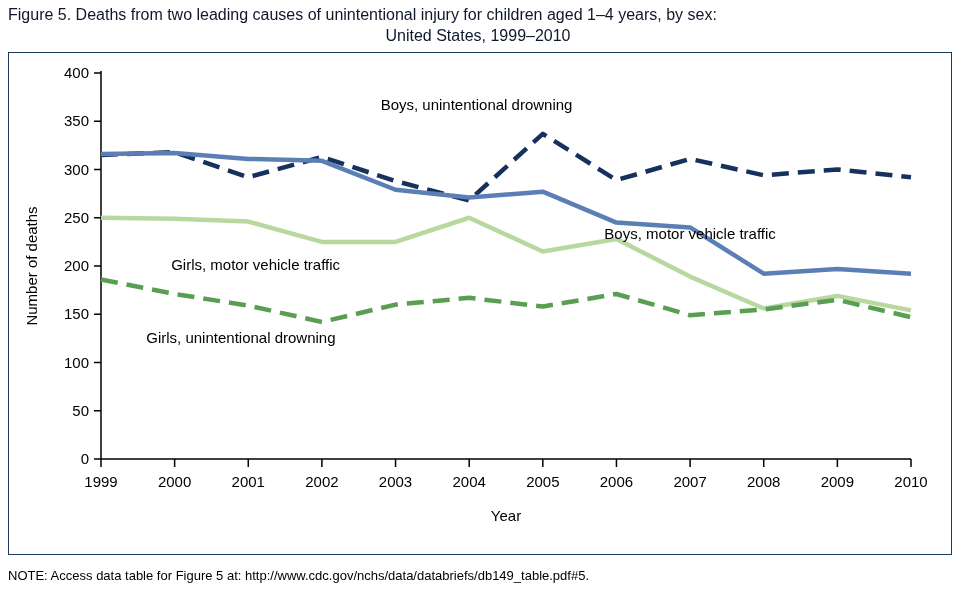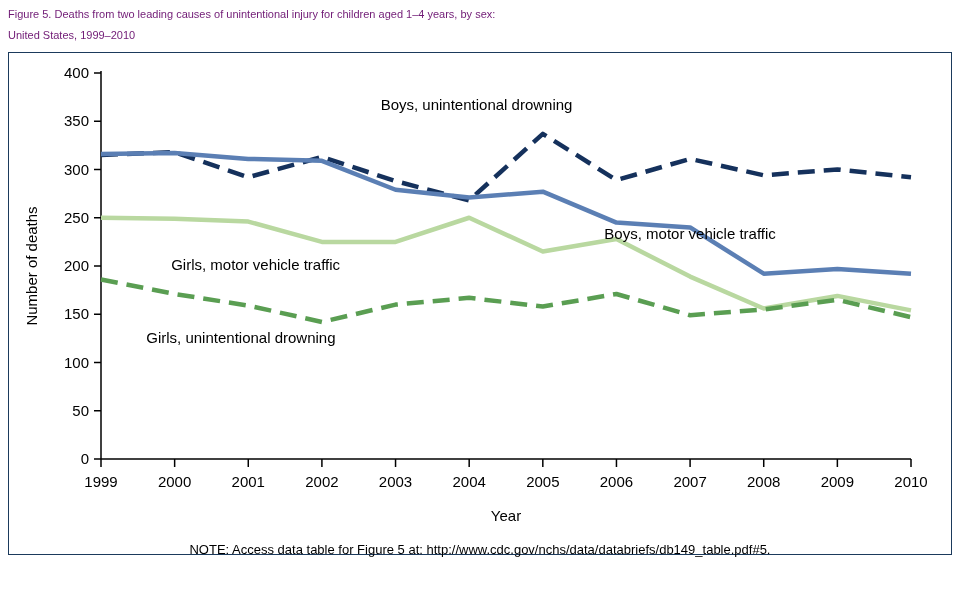--- a/index.html
+++ b/index.html
@@ -24,9 +24,9 @@
     left: 8px;
     top: 4px;
     width: 940px;
-    font-size: 11px;
+    font-size: 16px;
     line-height: 21px;
-    color: #701a75;
+    color: #0f172a;
   }
   .fig-title .line2 {
     display: block;

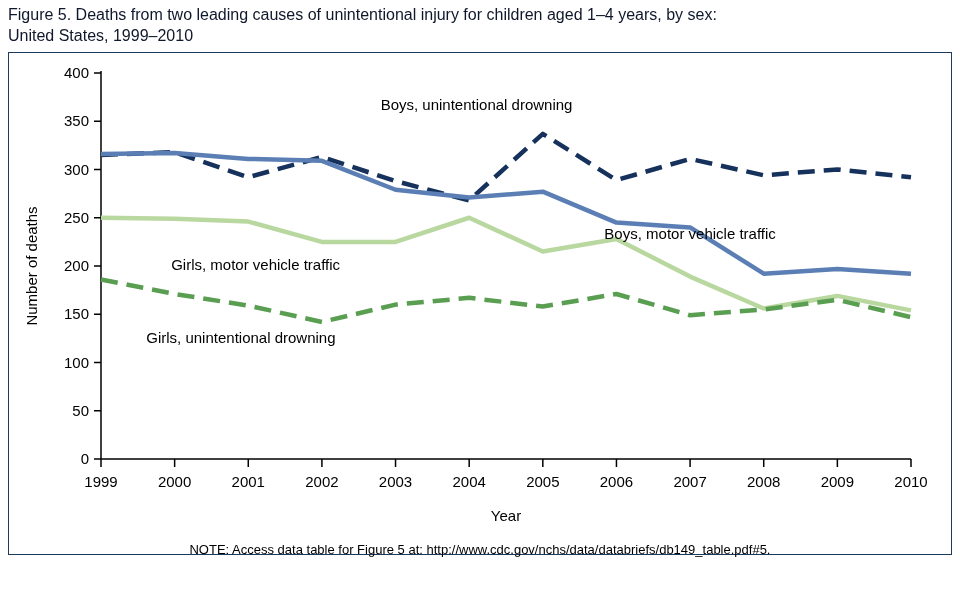--- a/index.html
+++ b/index.html
@@ -30,6 +30,7 @@
   }
   .fig-title .line2 {
     display: block;
+    text-align: center;
   }
   .chart-frame {
     position: absolute;

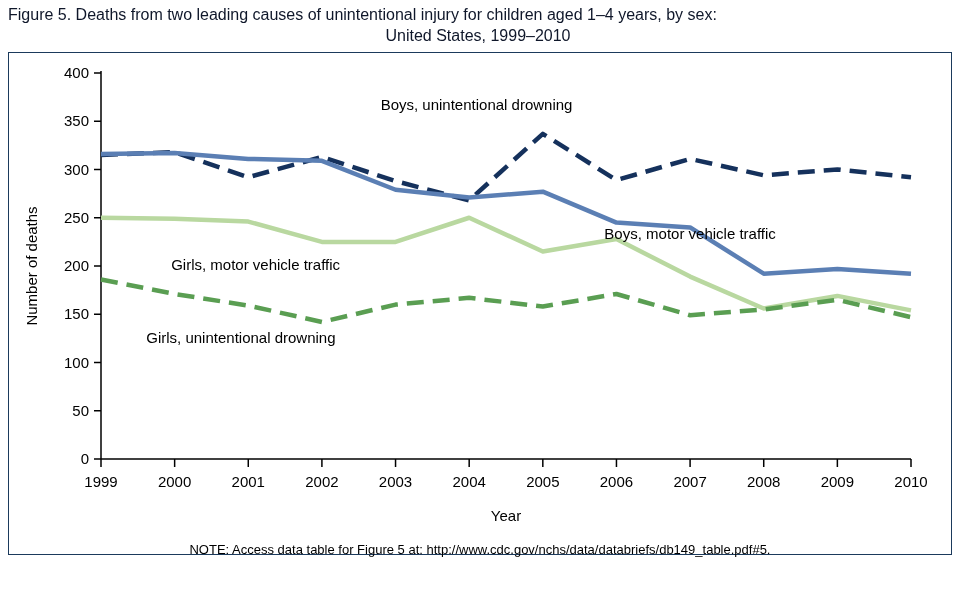--- a/index.html
+++ b/index.html
@@ -50,12 +50,11 @@
   .notes {
     position: absolute;
     left: 8px;
-    top: 540px;
+    top: 566px;
     width: 944px;
     font-size: 13px;
     line-height: 19px;
     color: #000;
-    text-align: center;
   }
   .notes div {
     white-space: nowrap;

